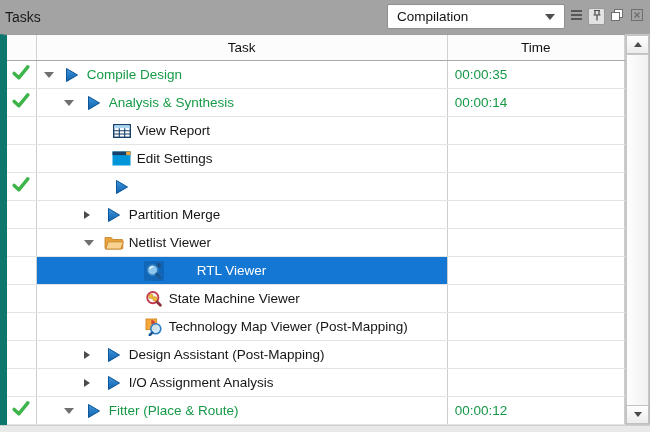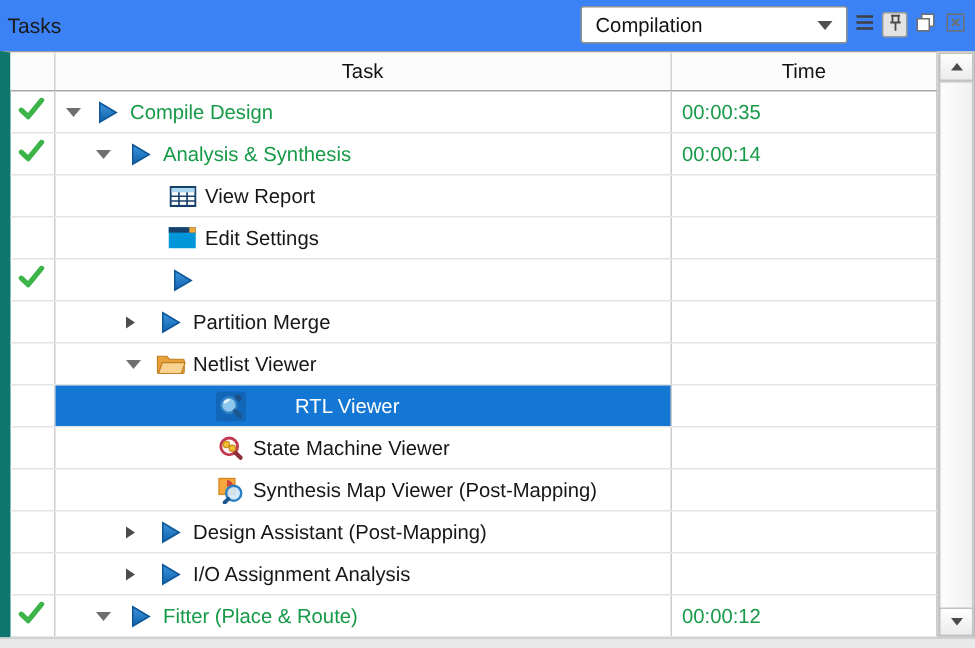--- a/index.html
+++ b/index.html
@@ -9,7 +9,7 @@
     background:#ececec;
     overflow:hidden;
   }
-  .panel { position:relative; width:650px; height:432px; background:#3b82f6;text-align:center; }
+  .panel { position:relative; width:650px; height:432px; background:#a3a3a3;text-align:center; }
 
   
   .titlebar {

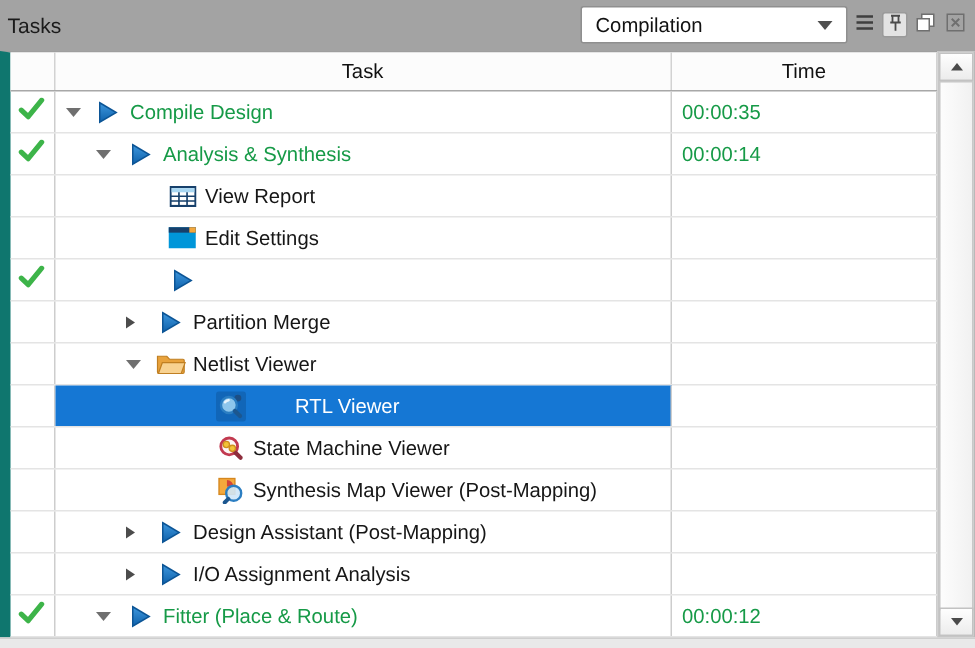--- a/index.html
+++ b/index.html
@@ -321,7 +321,7 @@
                 <path d="M7.2 14.6 L4.8 17" stroke="#1c578f" stroke-width="2.6" stroke-linecap="round"></path>
               </svg>
             </span>
-            <span class="task-label">Synthesis Map Viewer (Post-Mapping)</span>
+            <span class="task-label">Technology Map Viewer (Post-Mapping)</span>
           </div>
           <div class="cell time"></div>
         </div>

